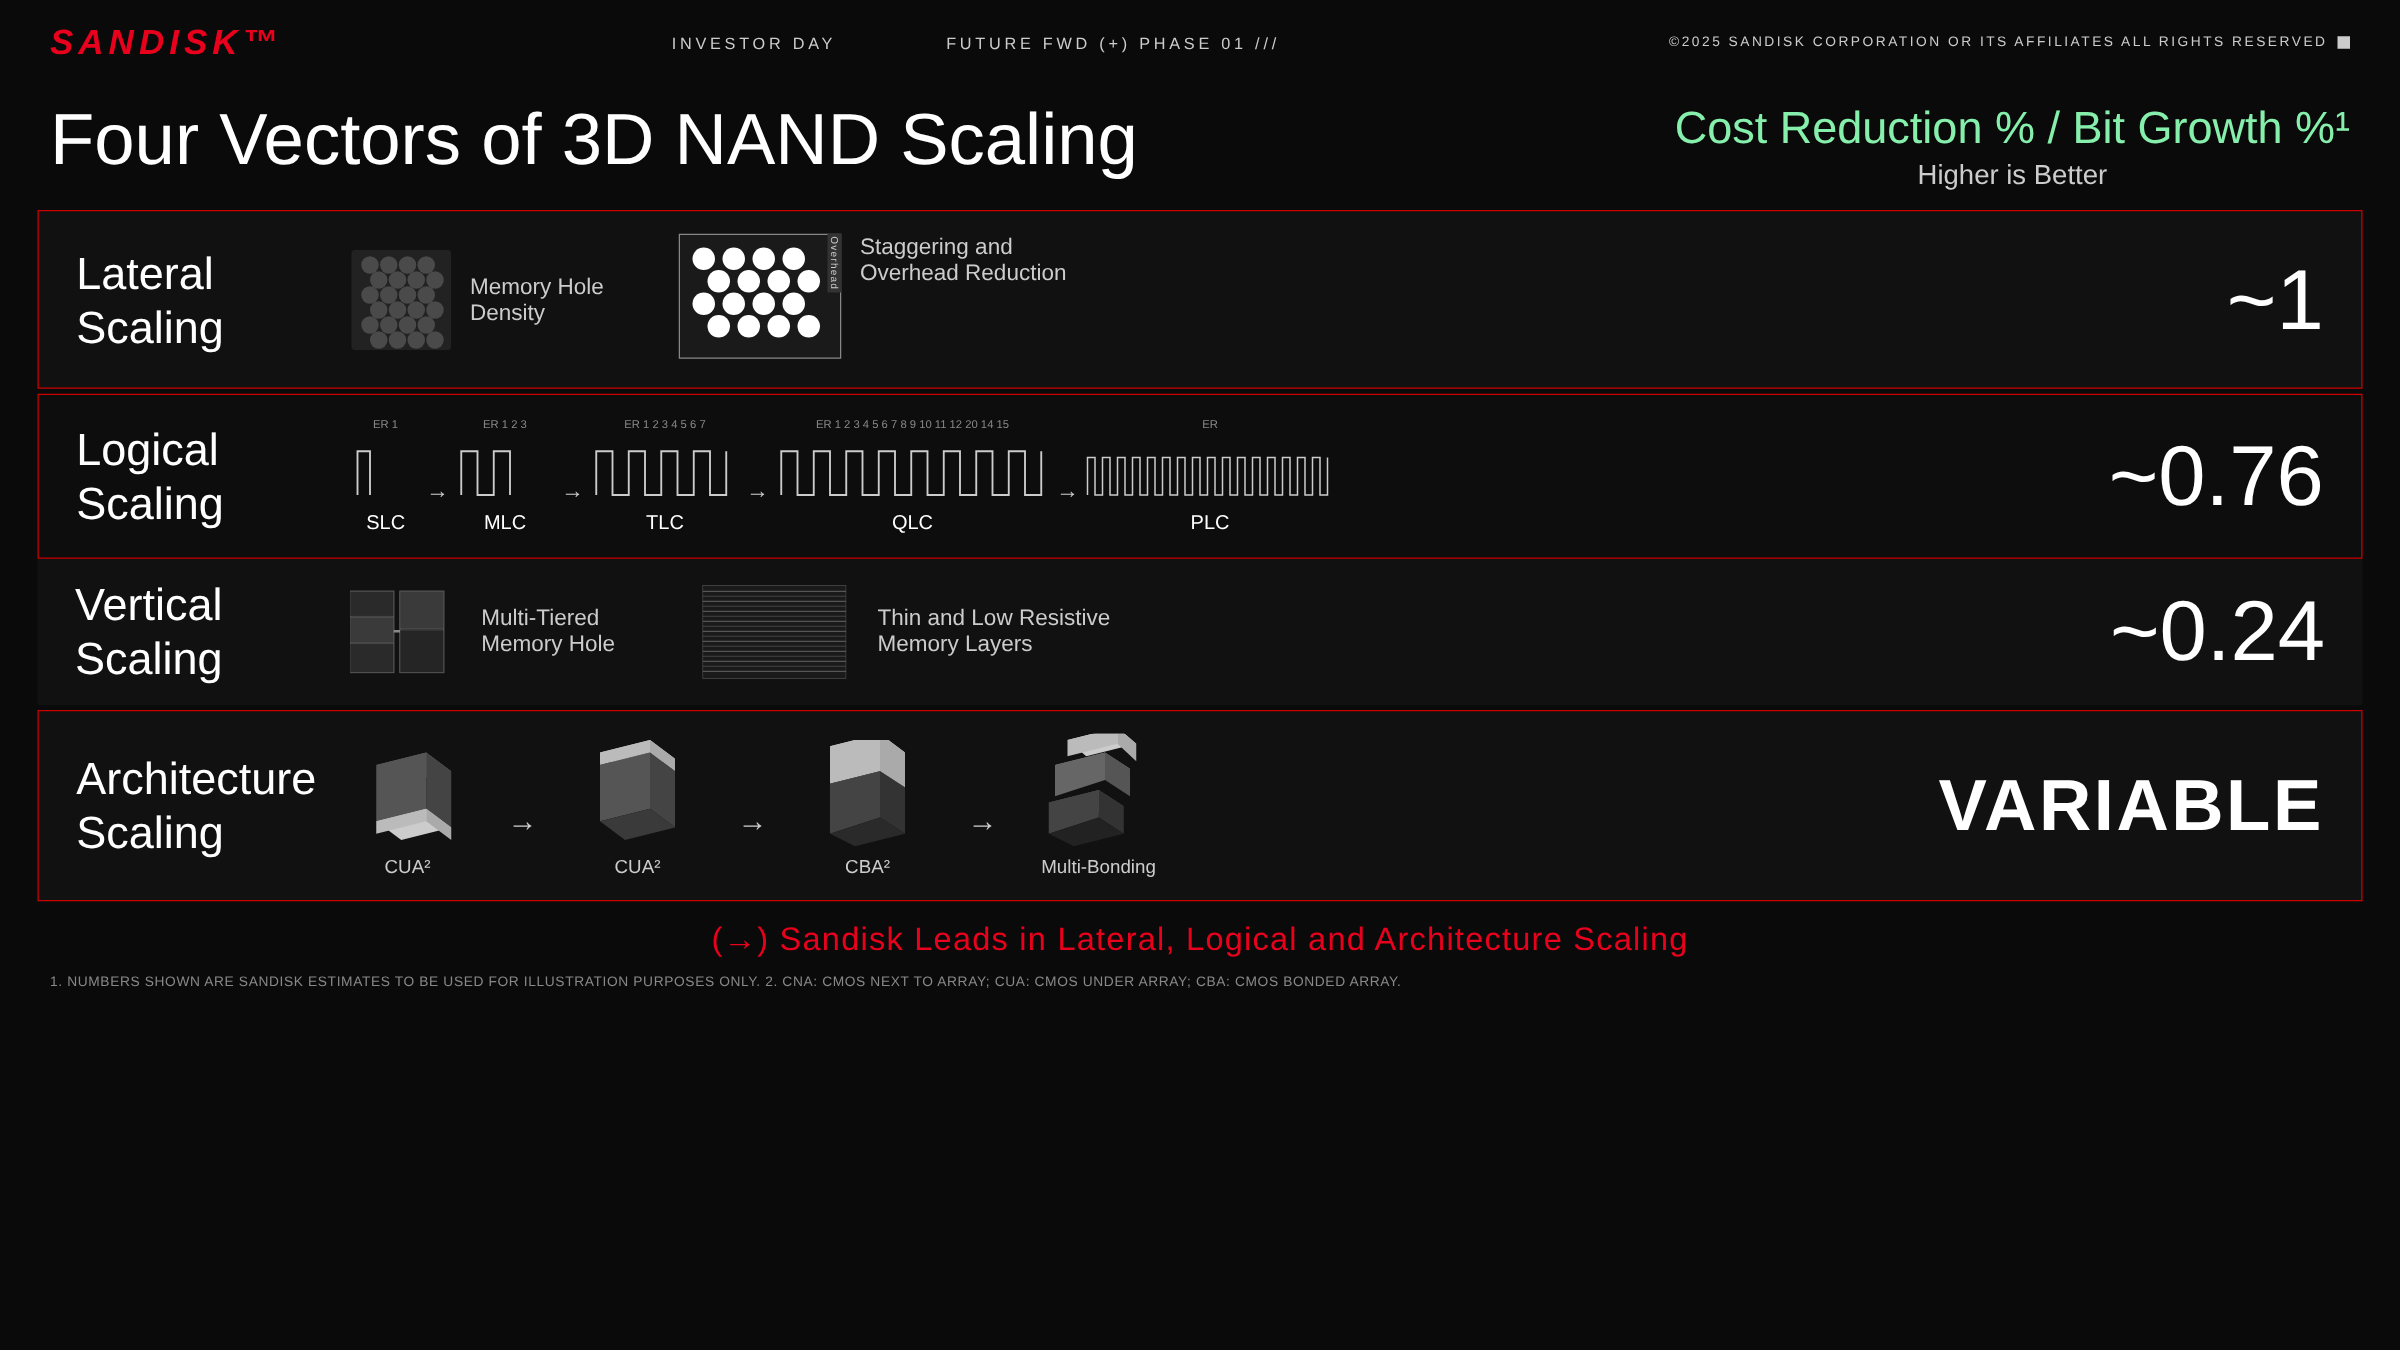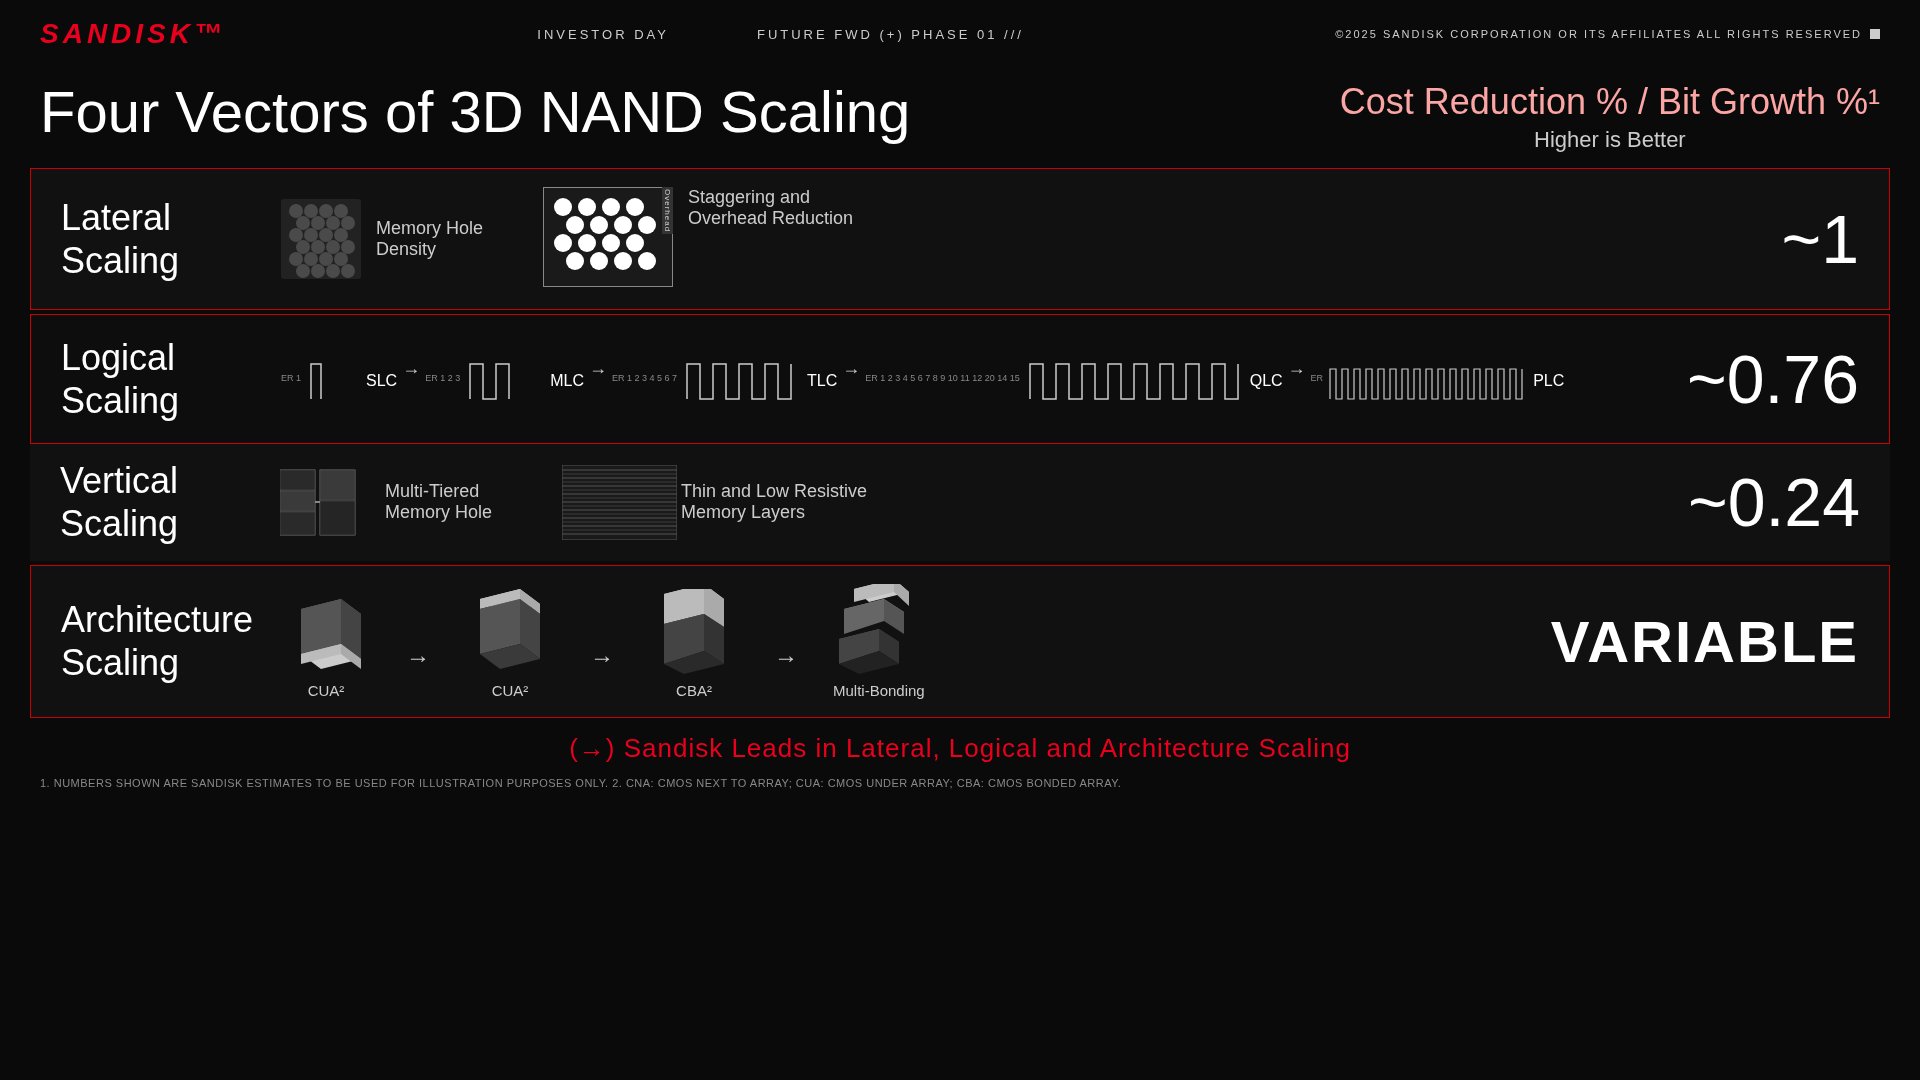--- a/index.html
+++ b/index.html
@@ -76,7 +76,7 @@
     .cost-title {
       font-size: 36px;
       font-weight: 300;
-      color: #fca5a5;
+      color: #86efac;
       line-height: 1.2;
     }
 

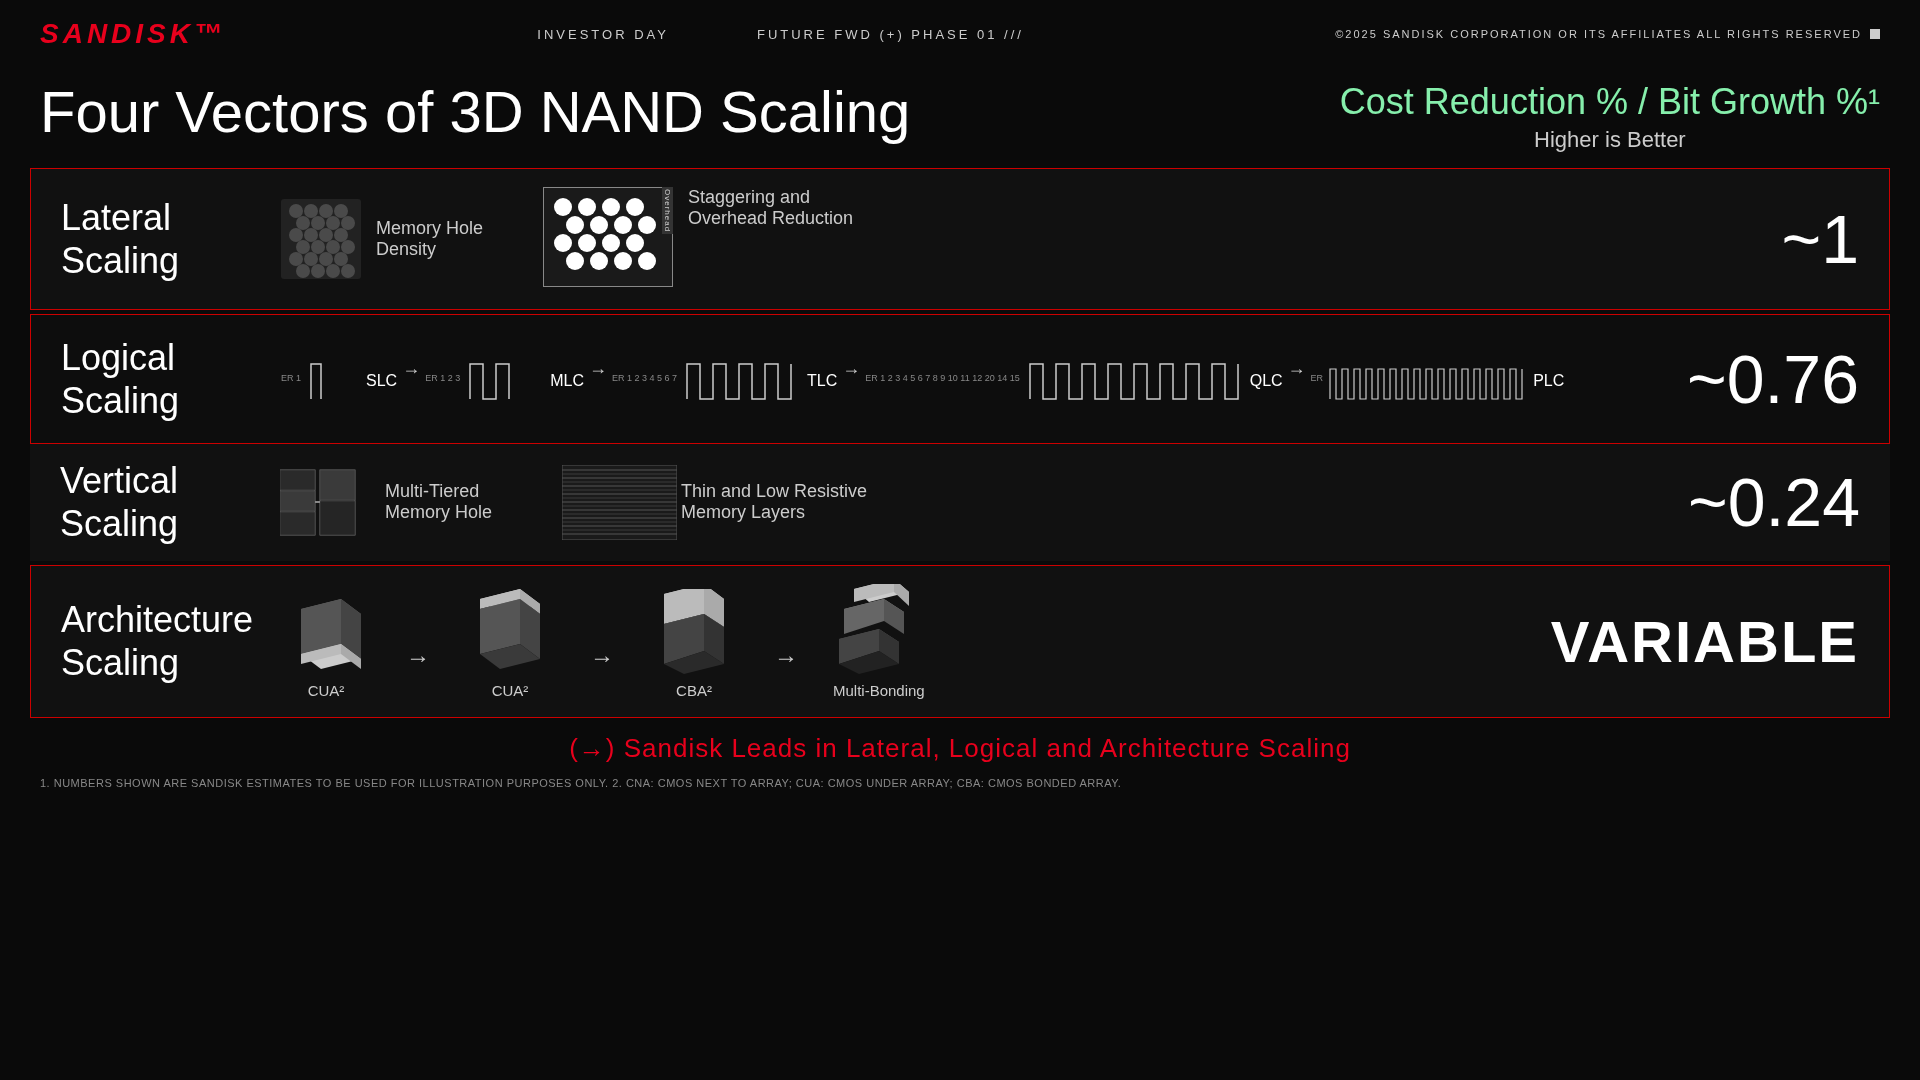--- a/index.html
+++ b/index.html
@@ -145,7 +145,7 @@
 
     .waveform-item {
       display: flex;
-      flex-direction: row;
+      flex-direction: column;
       align-items: center;
       gap: 5px;
     }

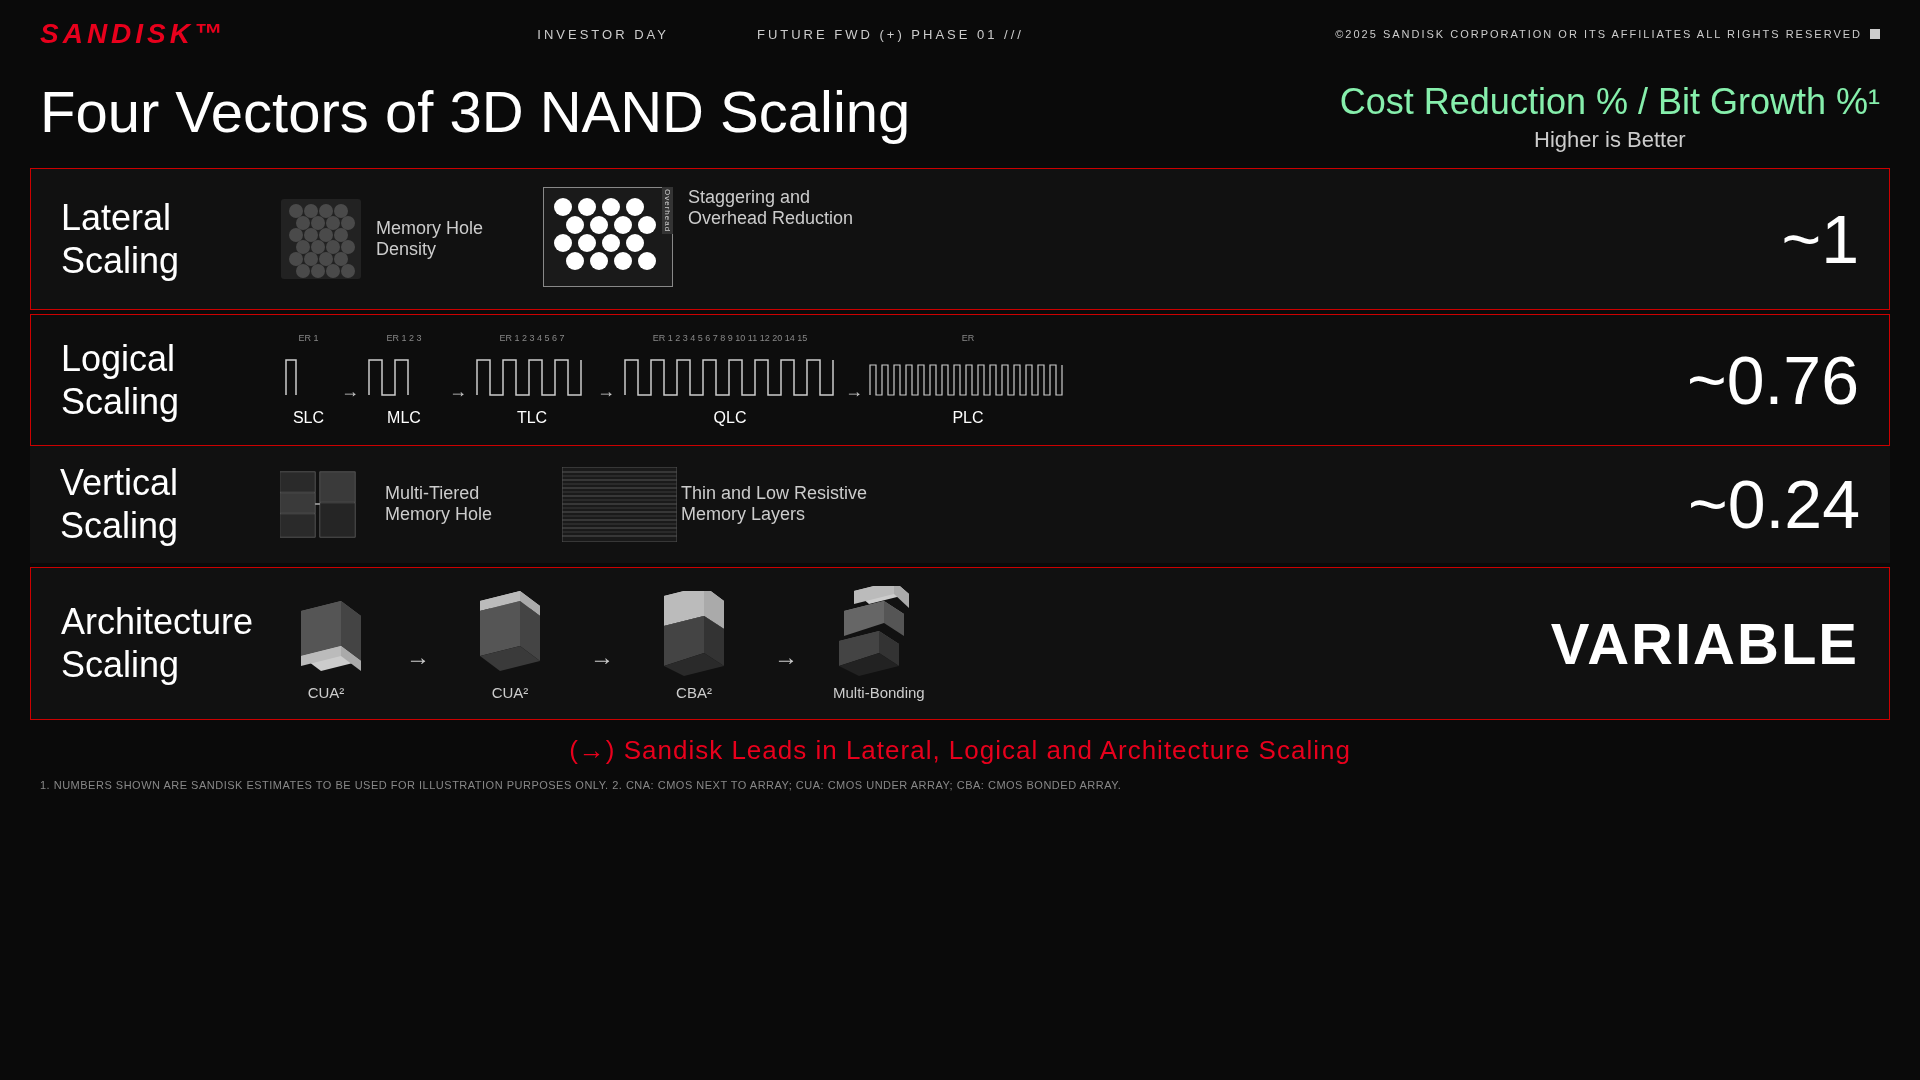--- a/index.html
+++ b/index.html
@@ -391,7 +391,7 @@
         </div>
       </div>
 
-      <div style="display:flex;align-items:center;gap:4px;margin-left:50px;">
+      <div style="display:flex;align-items:center;gap:25px;margin-left:50px;">
         <svg width="115" height="75" viewBox="0 0 115 75">
           <rect width="115" height="75" fill="#1a1a1a" stroke="#555" stroke-width="1"></rect>
 

